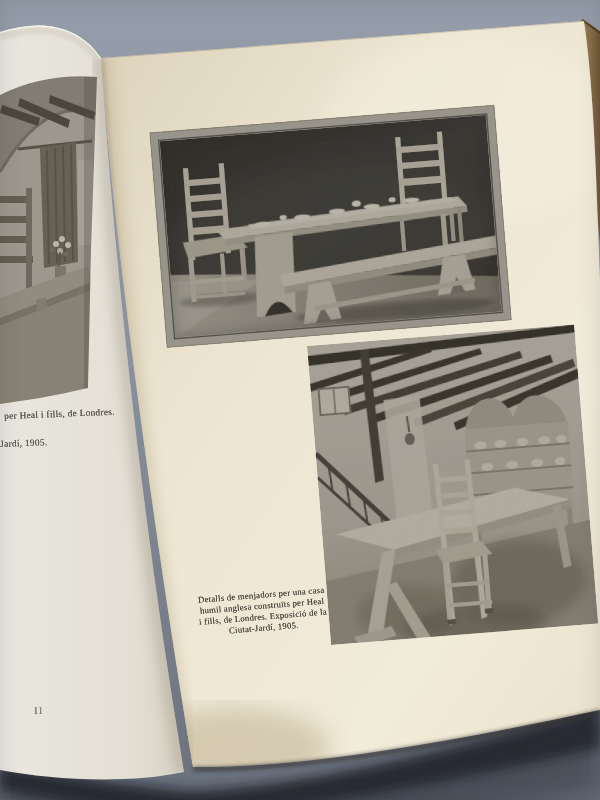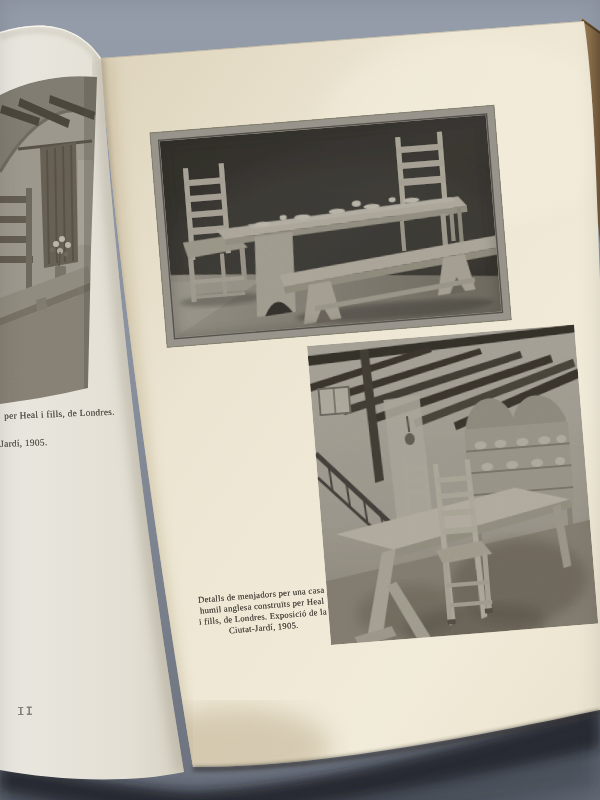--- a/index.html
+++ b/index.html
@@ -12,7 +12,7 @@
        transform:rotate(-4.6deg);text-align:center;letter-spacing:.25px;}
   .left-caption-1{left:4px;top:411px;font-size:9.3px;color:#55514a;transform:rotate(-2.2deg);letter-spacing:.3px;}
   .left-caption-2{left:0px;top:439px;font-size:9.3px;color:#55514a;transform:rotate(-2.2deg);letter-spacing:.3px;}
-  .page-number{left:17px;top:705px;font-size:12px;color:#84807a;letter-spacing:1.5px;transform:rotate(-1deg);font-family:Liberation Mono, monospace;}
+  .page-number{left:34px;top:705px;font-size:10px;color:#84807a;letter-spacing:1.5px;transform:rotate(-1deg);}
 </style>
 </head>
 <body>

